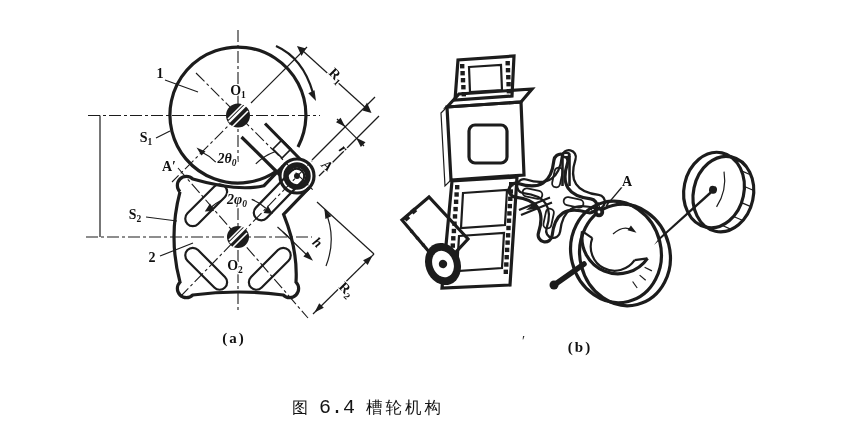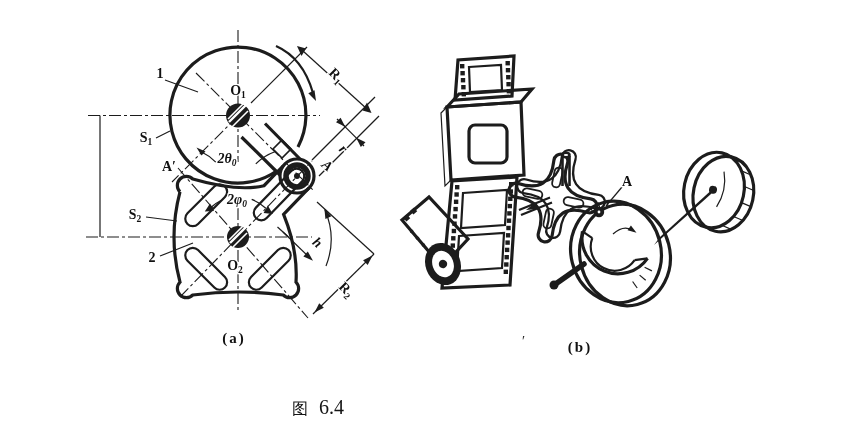--- a/index.html
+++ b/index.html
@@ -21,7 +21,7 @@
   .figcaption{position:absolute;left:292px;top:396px;display:flex;align-items:baseline;
       gap:11px;color:#151515;}
   .figcaption .zh{font-size:16px;}
-  .figcaption .num{font-size:20px;font-family:Liberation Serif, serif;}
+  .figcaption .num{font-size:20px;font-family:Liberation Mono, monospace;}
   .figcaption .title{font-size:16.5px;letter-spacing:3px;}
   .tickmark{position:absolute;left:522px;top:334px;font-size:14px;color:#222;}
 </style>

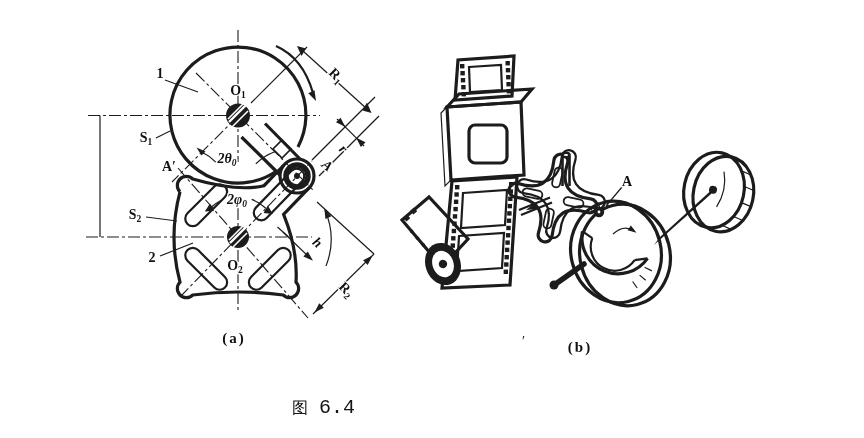--- a/index.html
+++ b/index.html
@@ -294,6 +294,7 @@
   <div class="figcaption">
     <span class="zh">图</span>
     <span class="num">6.4</span>
+    <span class="title">槽轮机构</span>
   </div>
 
 </div>

